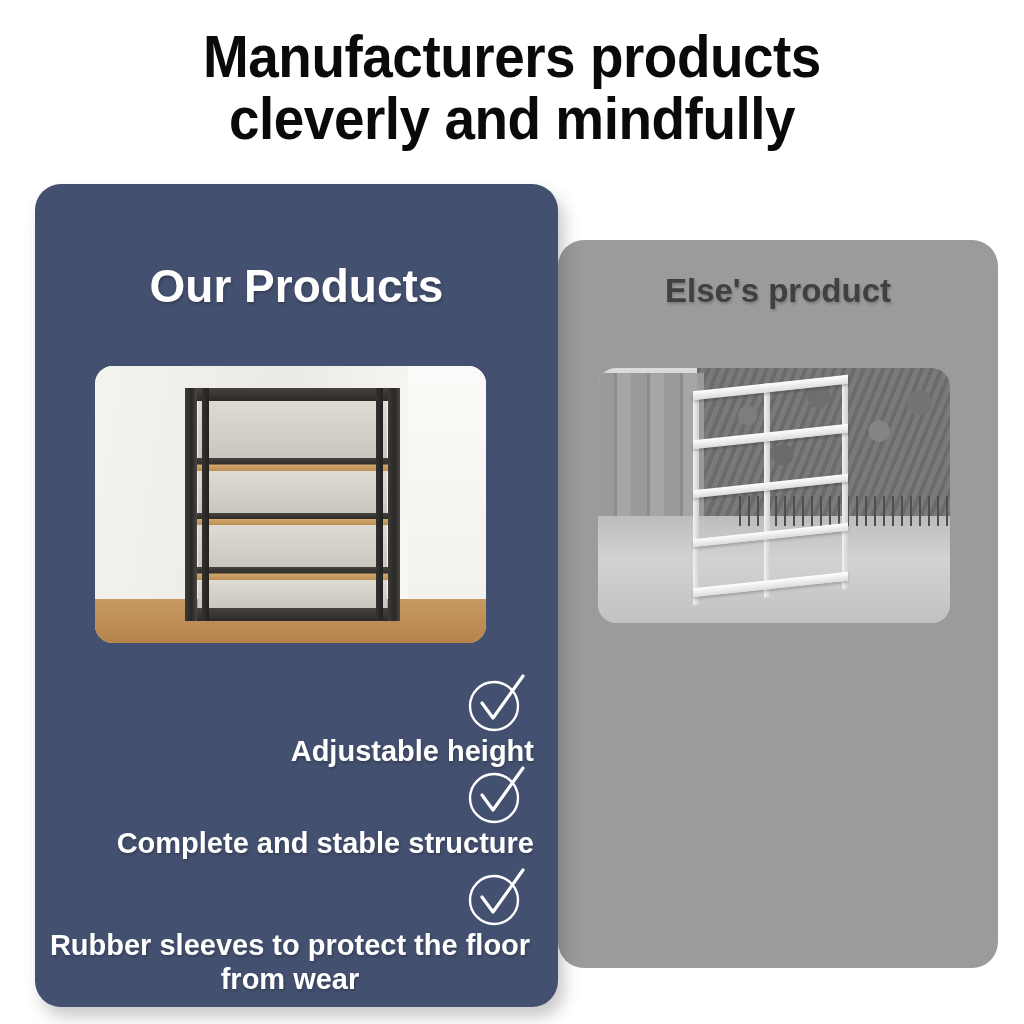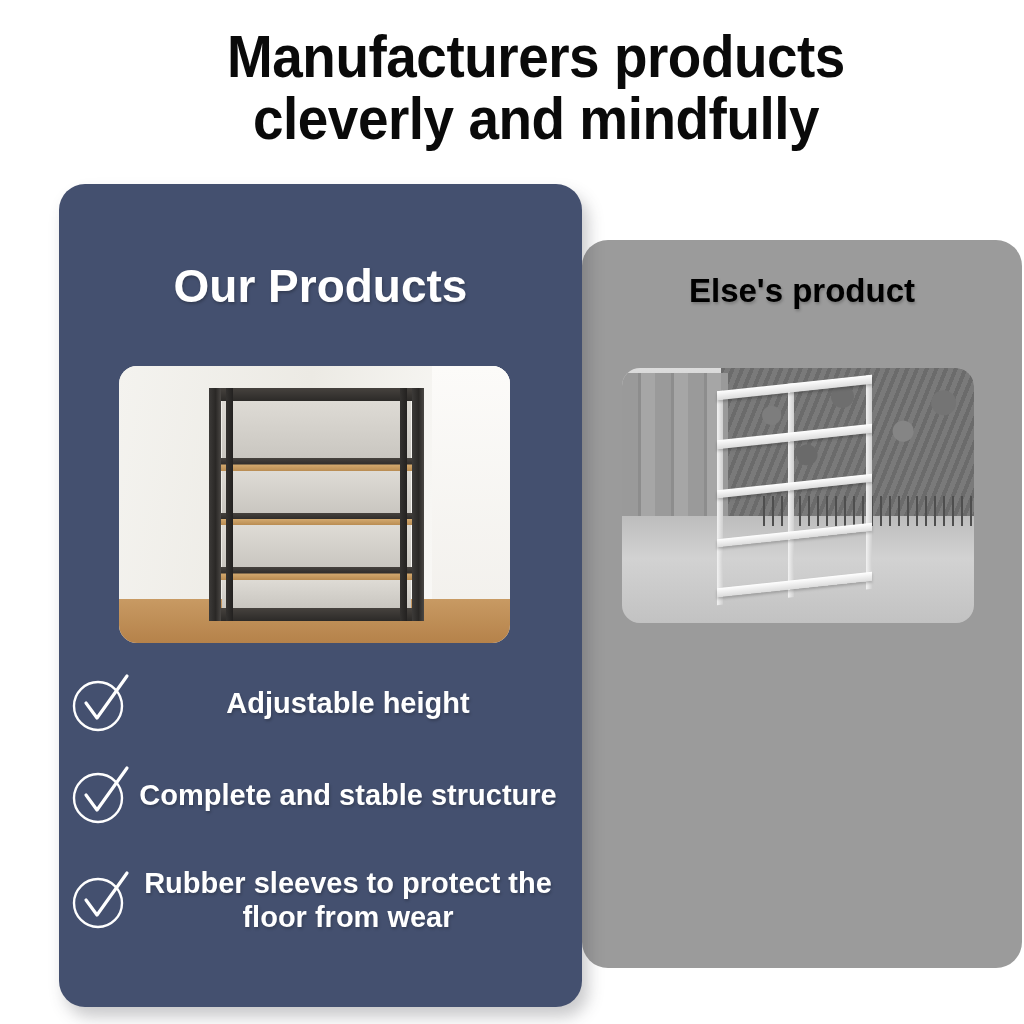--- a/index.html
+++ b/index.html
@@ -10,7 +10,7 @@
     overflow:hidden;
     position:relative;
   }
-  .stage{position:absolute;left:0;top:0;width:968px;height:1024px;margin-left:24px;}
+  .stage{position:absolute;left:0;top:0;width:968px;height:1024px;}
 
   
   .title{

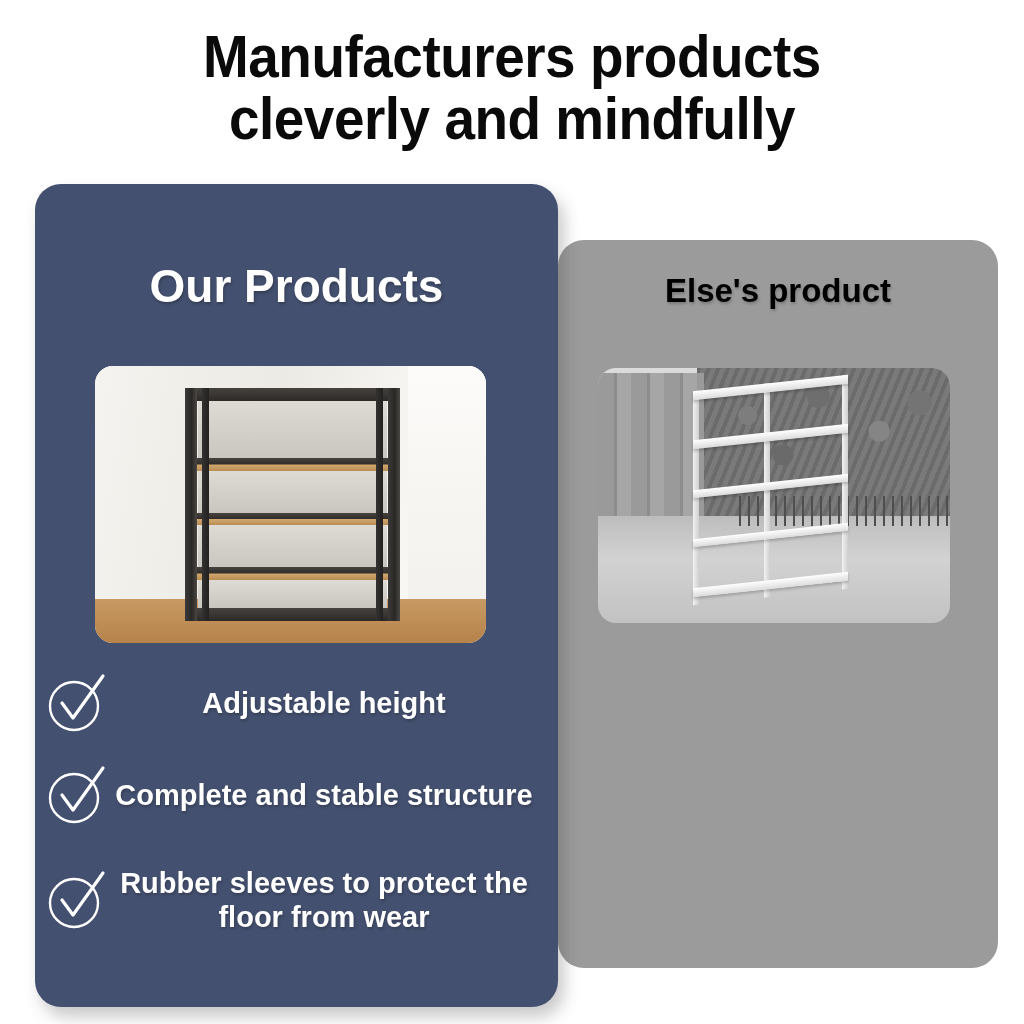--- a/index.html
+++ b/index.html
@@ -55,7 +55,7 @@
   }
   .head-right{
     position:absolute;left:0;top:32px;width:440px;
-    text-align:center;color:#000000;
+    text-align:center;color:#404040;
     font-size:33px;font-weight:700;
     text-shadow:1px 2px 3px rgba(0,0,0,0.22);
   }

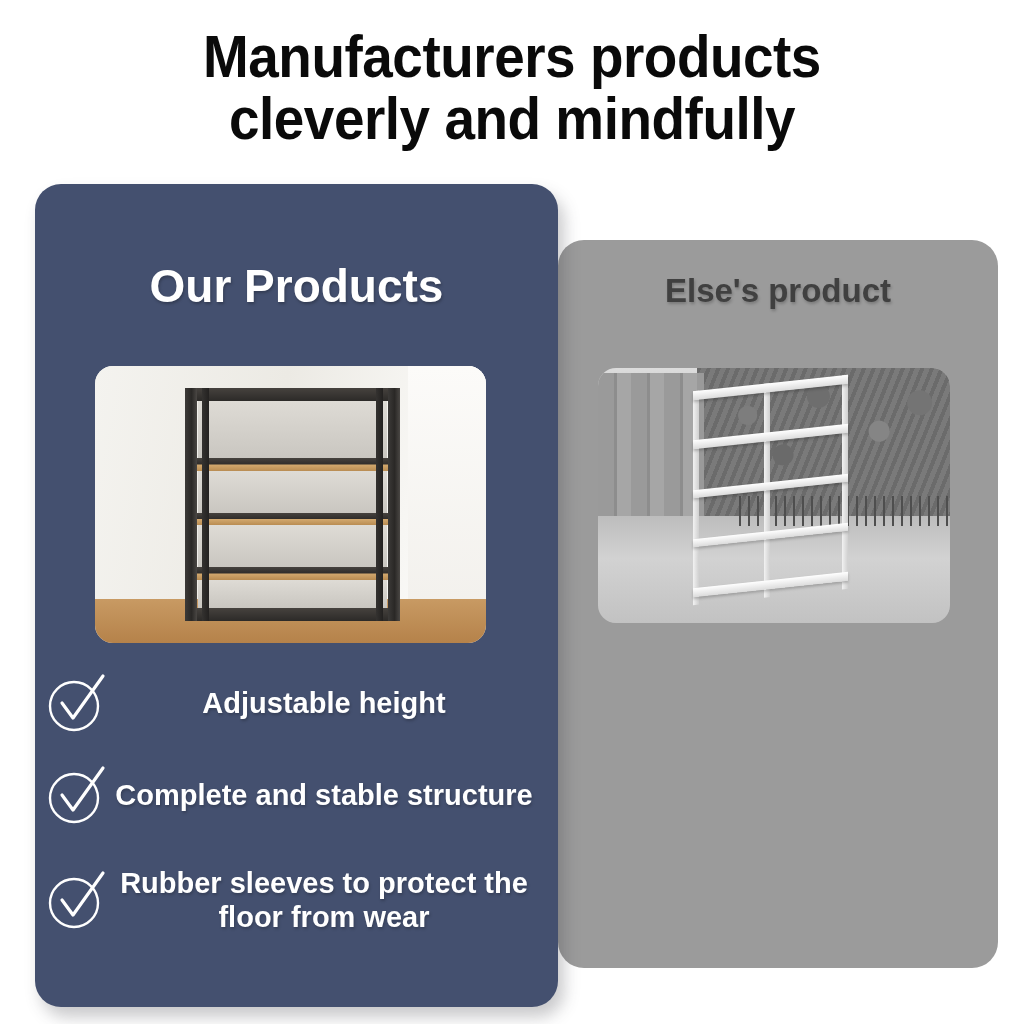--- a/index.html
+++ b/index.html
@@ -151,7 +151,7 @@
   }
 
   
-  .feat{position:absolute;display:flex;align-items:center;}
+  .feat{position:absolute;display:flex;align-items:flex-end;flex-direction:column;}
   .feat-l{left:46px;width:488px;}
 
   .ic{flex:0 0 auto;position:relative;}

